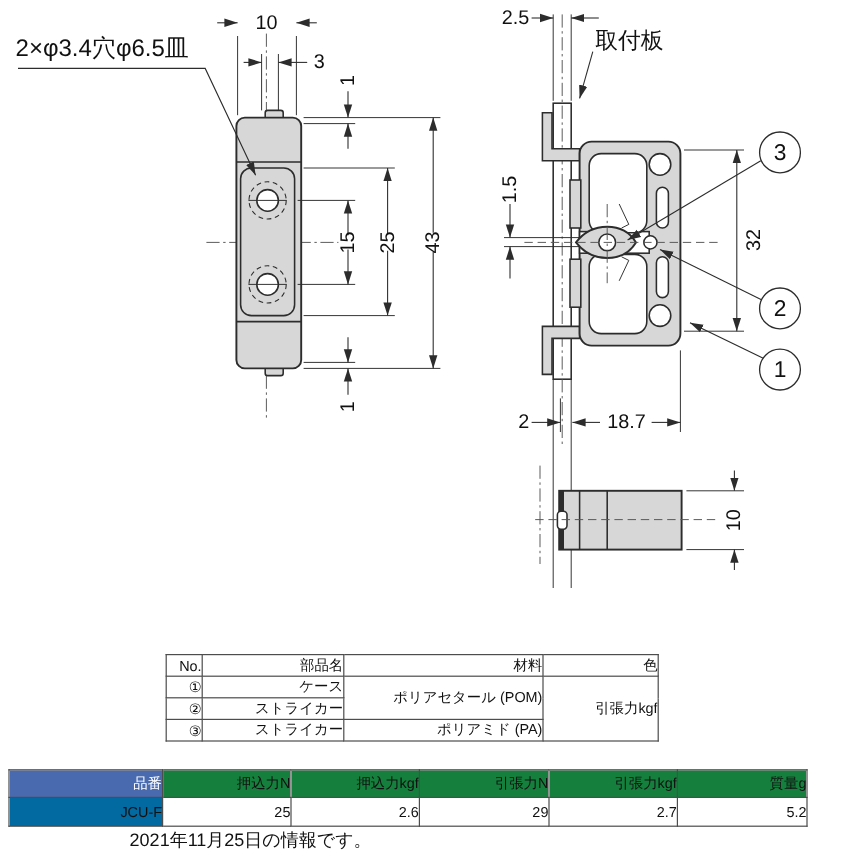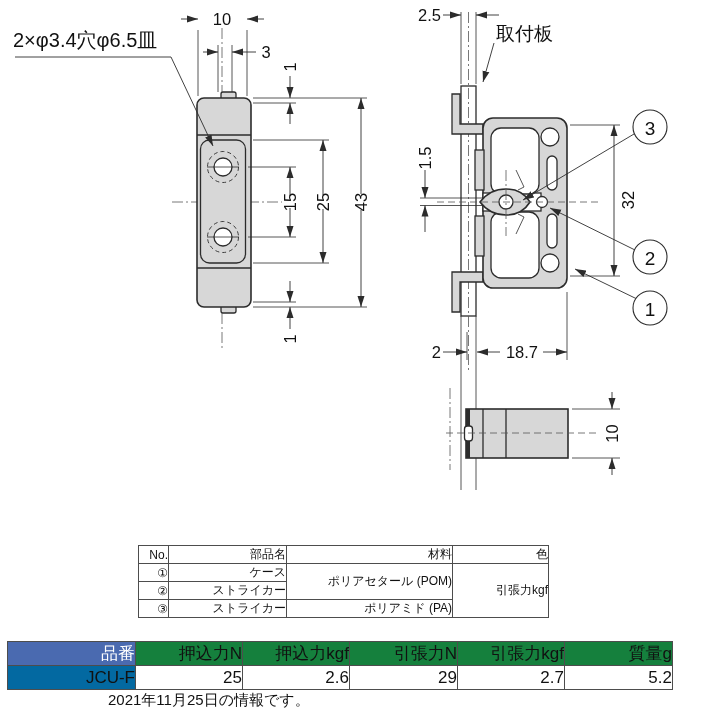--- a/index.html
+++ b/index.html
@@ -30,7 +30,7 @@
         padding:0;font-weight:normal;overflow:hidden;white-space:nowrap;}
   .parts-table{position:absolute;left:138px;top:545px;width:410px;font-size:12px;color:#111;}
   .parts-table td,.parts-table th{height:17px;}
-  .spec-table{position:absolute;left:7px;top:641px;width:666px;font-size:17px;color:#111;}
+  .spec-table{position:absolute;left:7px;top:641px;width:666px;font-size:12px;color:#111;}
   .spec-table th{height:22px;background:#15803d;}
   .spec-table td{height:23px;background:#ffffff;}
   .spec-table .hblue{background:#4a6ab0;color:#ffffff;}

